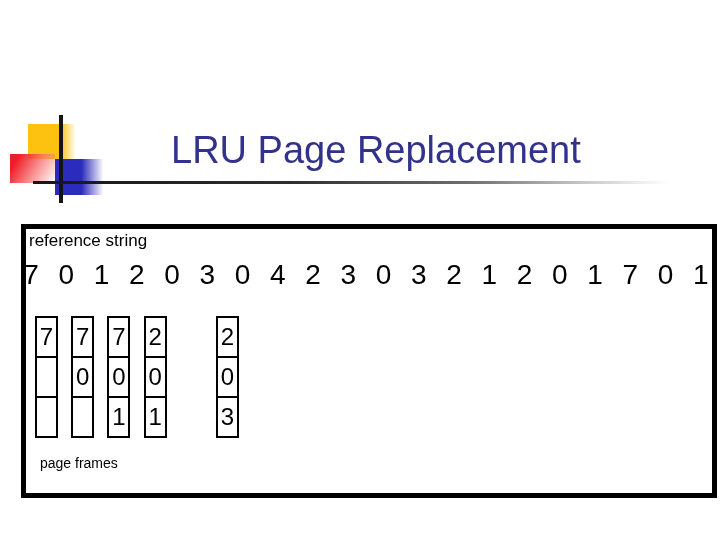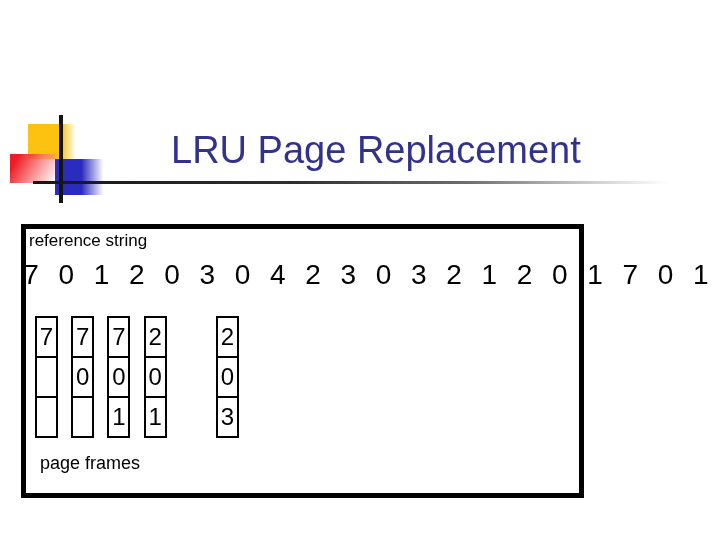--- a/index.html
+++ b/index.html
@@ -53,7 +53,7 @@
   
   .figure {
     position: absolute; left: 21px; top: 182px;
-    width: 563px; height: 274px;
+    width: 696px; height: 274px;
     box-sizing: border-box;
     border: 5px solid #000;
     background: #fff;

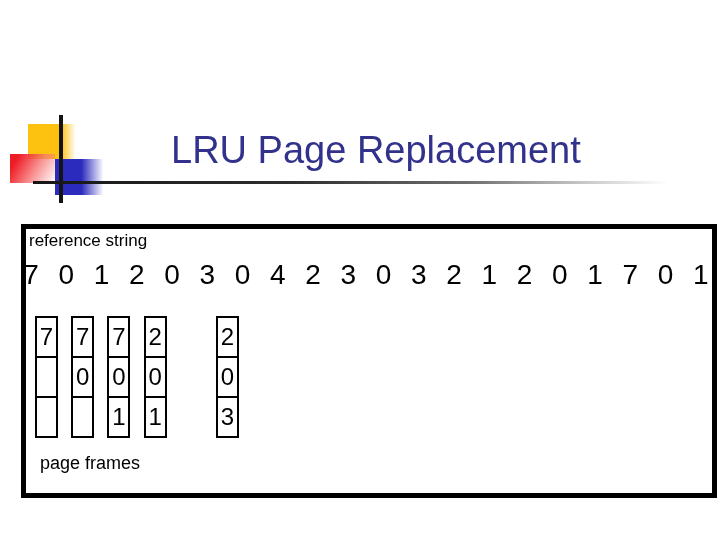--- a/index.html
+++ b/index.html
@@ -88,7 +88,7 @@
   .frame-cell + .frame-cell { margin-top: -2px; }
   .pf-label {
     position: absolute; left: 14px; top: 224px;
-    font-size: 18px; line-height: 20px;
+    font-size: 14px; line-height: 20px;
   }
 </style>
 </head>

